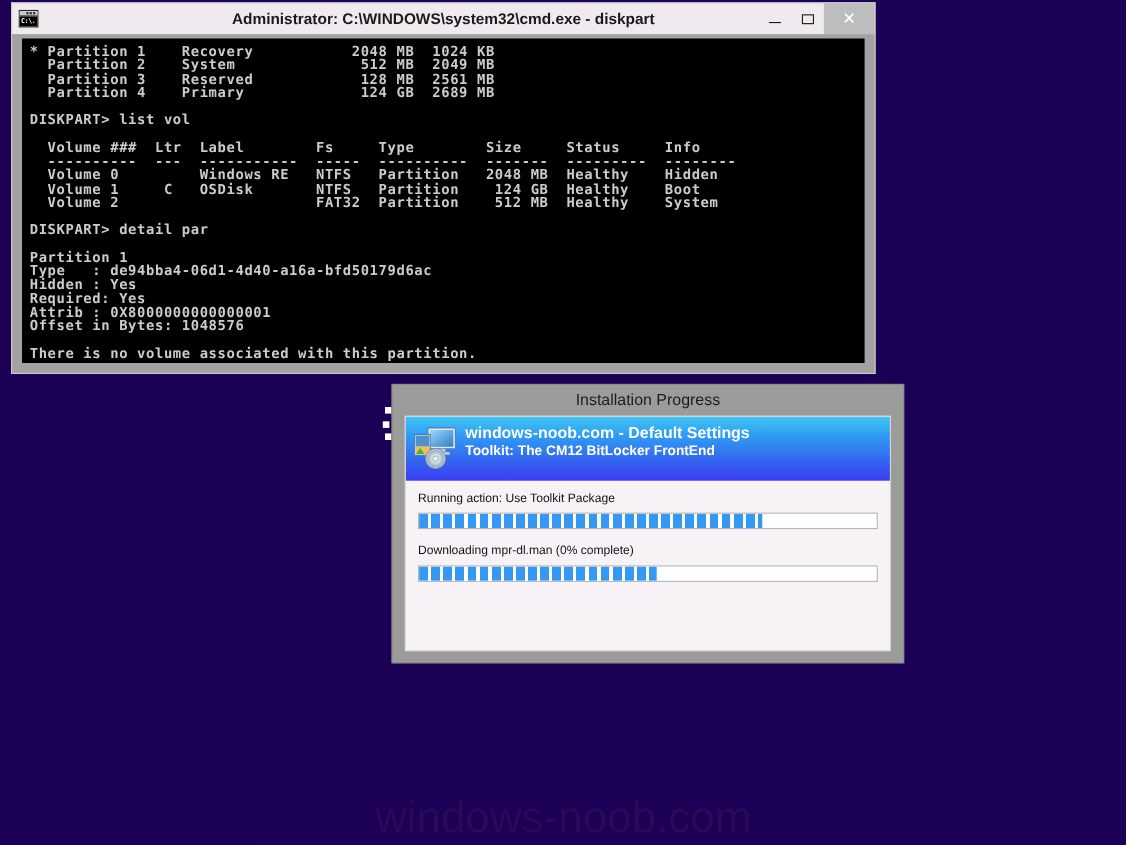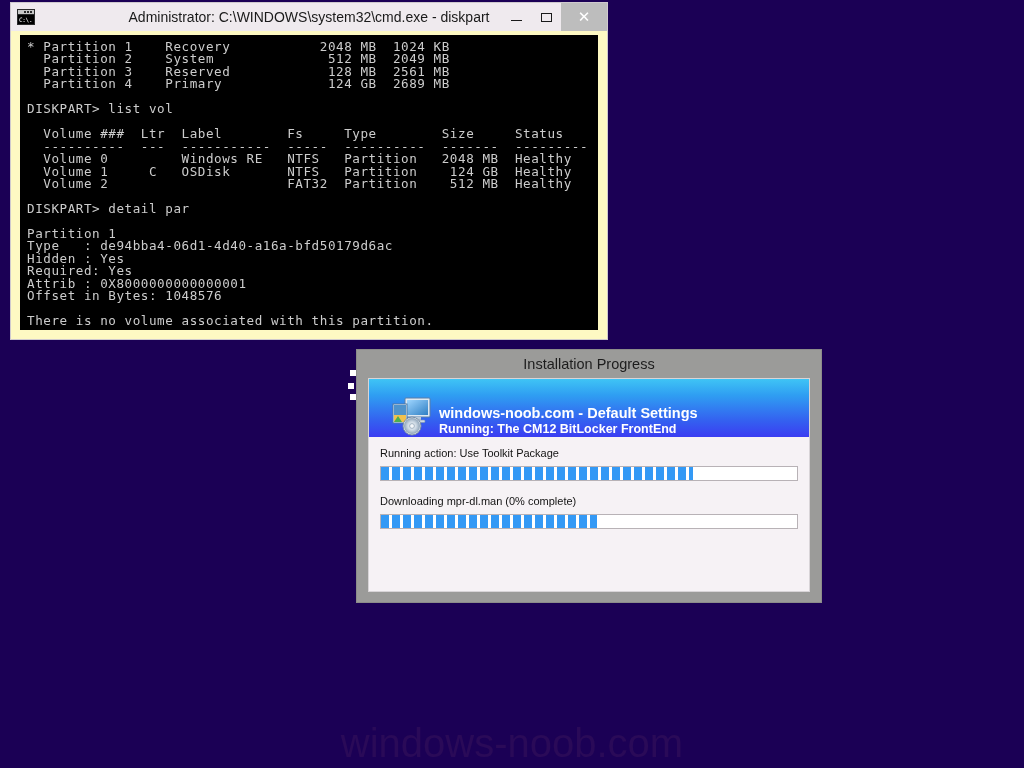--- a/index.html
+++ b/index.html
@@ -31,11 +31,12 @@
   #console-window {
     position: absolute;
     left: 10px; top: 2px;
-    width: 598px; height: 338px;
-    background: #fef9c3;
+    width: 786px; height: 338px;
+    background: #a3a3a3;
     box-sizing: border-box;
     border: 1px solid #cfc9ce;
     box-shadow: 0 0 0 0 rgba(0,0,0,0);
+    font-weight: bold;
   }
   #console-titlebar {
     position: relative;

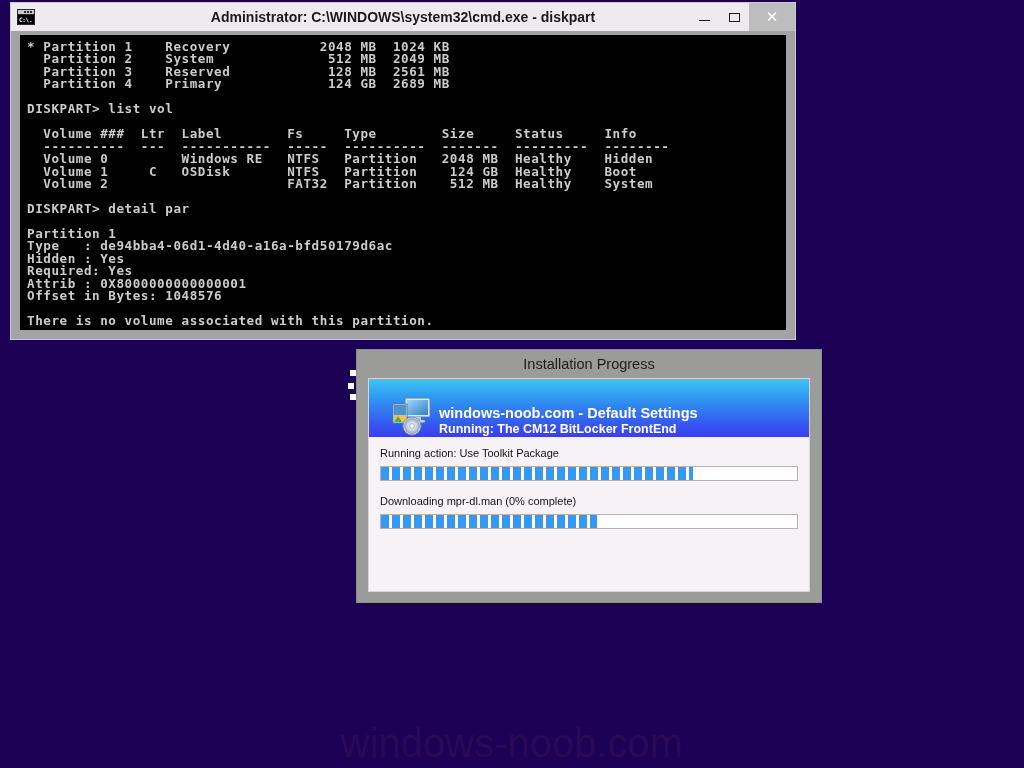--- a/index.html
+++ b/index.html
@@ -158,8 +158,8 @@
     height: 58px;
     background: linear-gradient(to bottom, #3fc4f5 0%, #2f9ef2 28%, #3460f0 72%, #3b3df2 100%);
     display: flex;
-    align-items: flex-end;
-    padding: 5px 8px 0 16px;
+    align-items: flex-start;
+    padding: 5px 8px 0 0;
     box-sizing: border-box;
     overflow: hidden;
   }

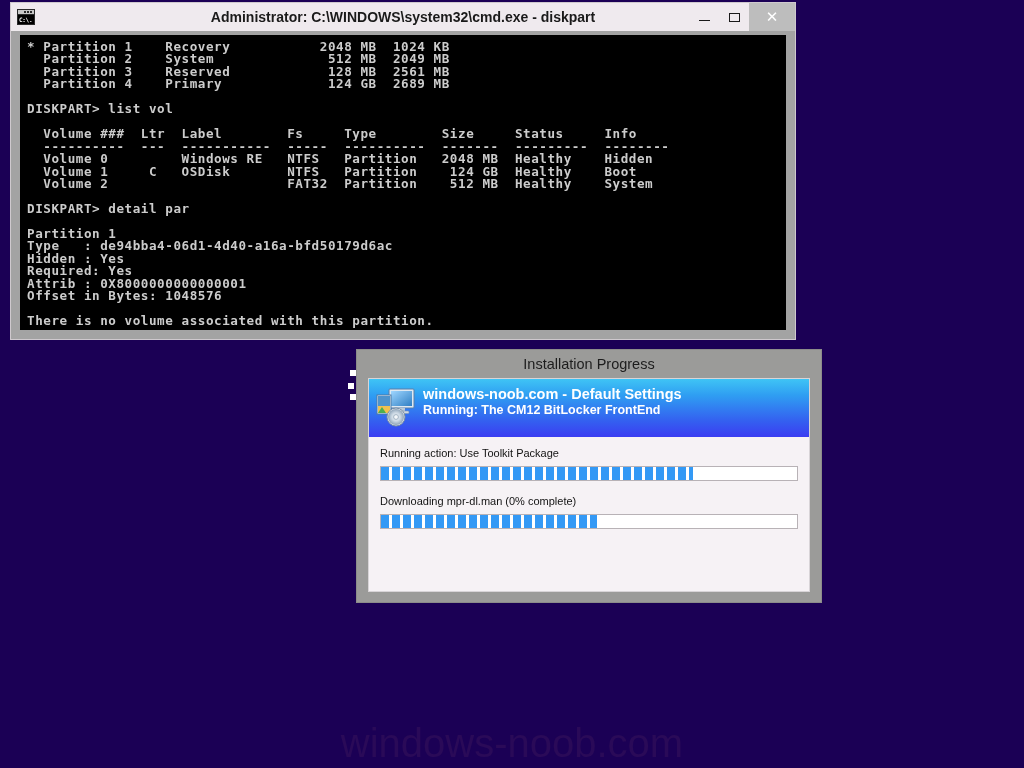--- a/index.html
+++ b/index.html
@@ -327,7 +327,7 @@
 
       <div id="banner-text">
         <div id="banner-title">windows-noob.com - Default Settings</div>
-        <div id="banner-sub">Running: The CM12 BitLocker FrontEnd</div>
+        <div id="banner-sub">Toolkit: The CM12 BitLocker FrontEnd</div>
       </div>
     </div>
 

